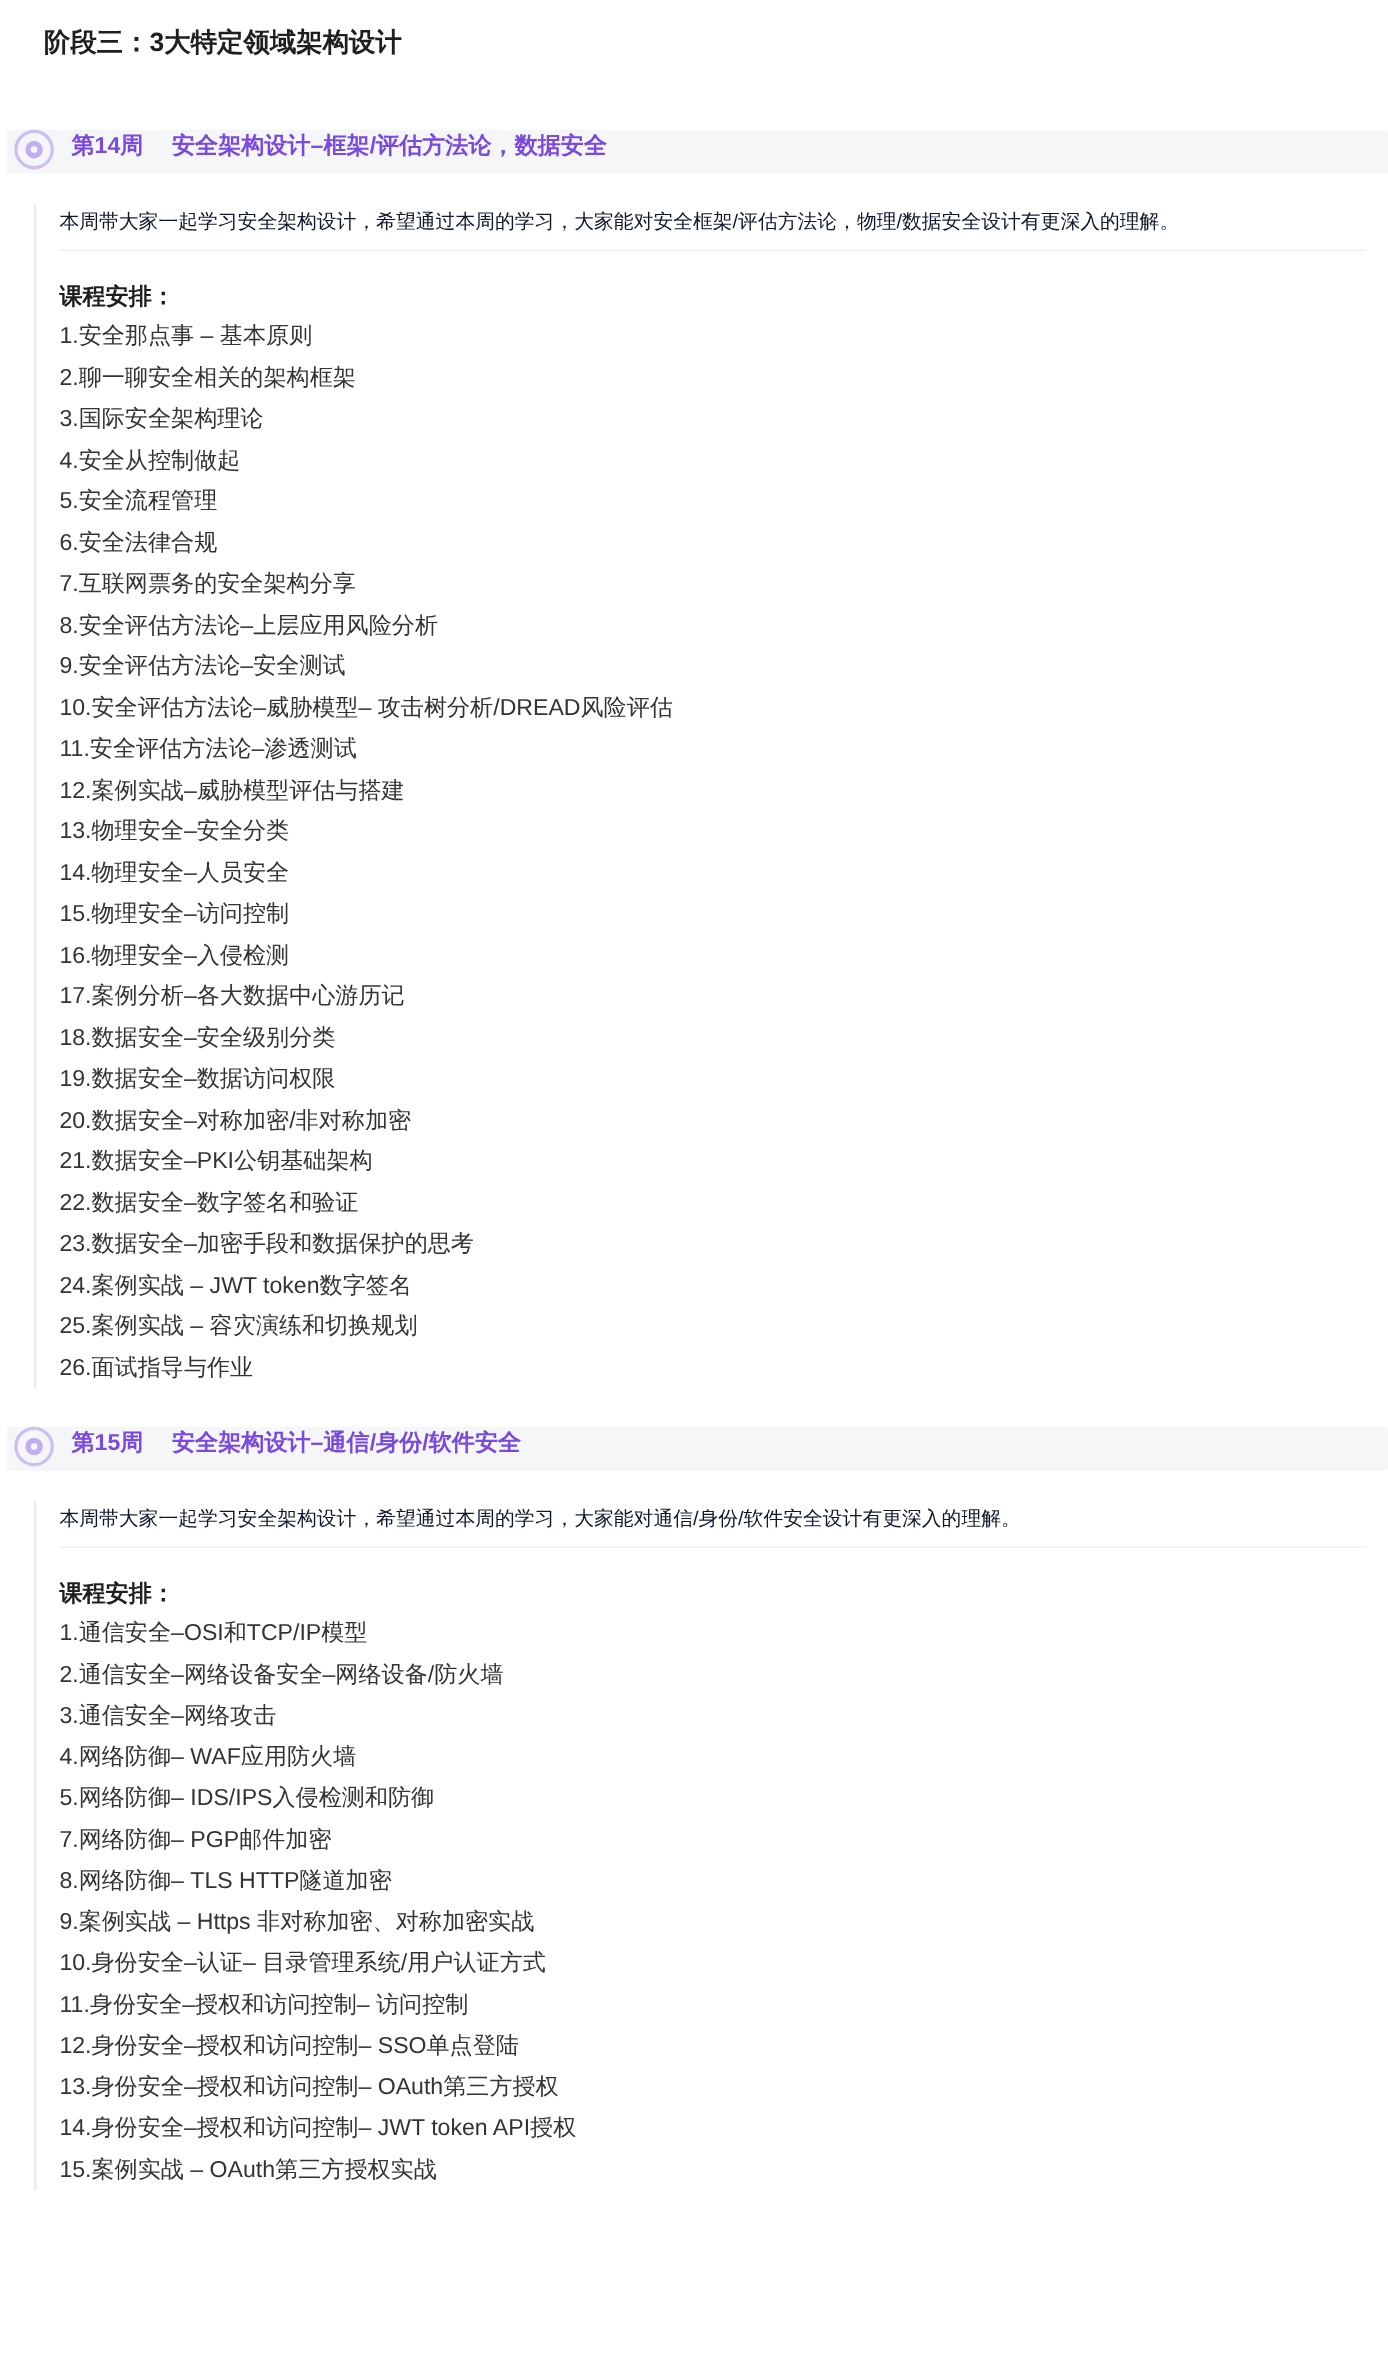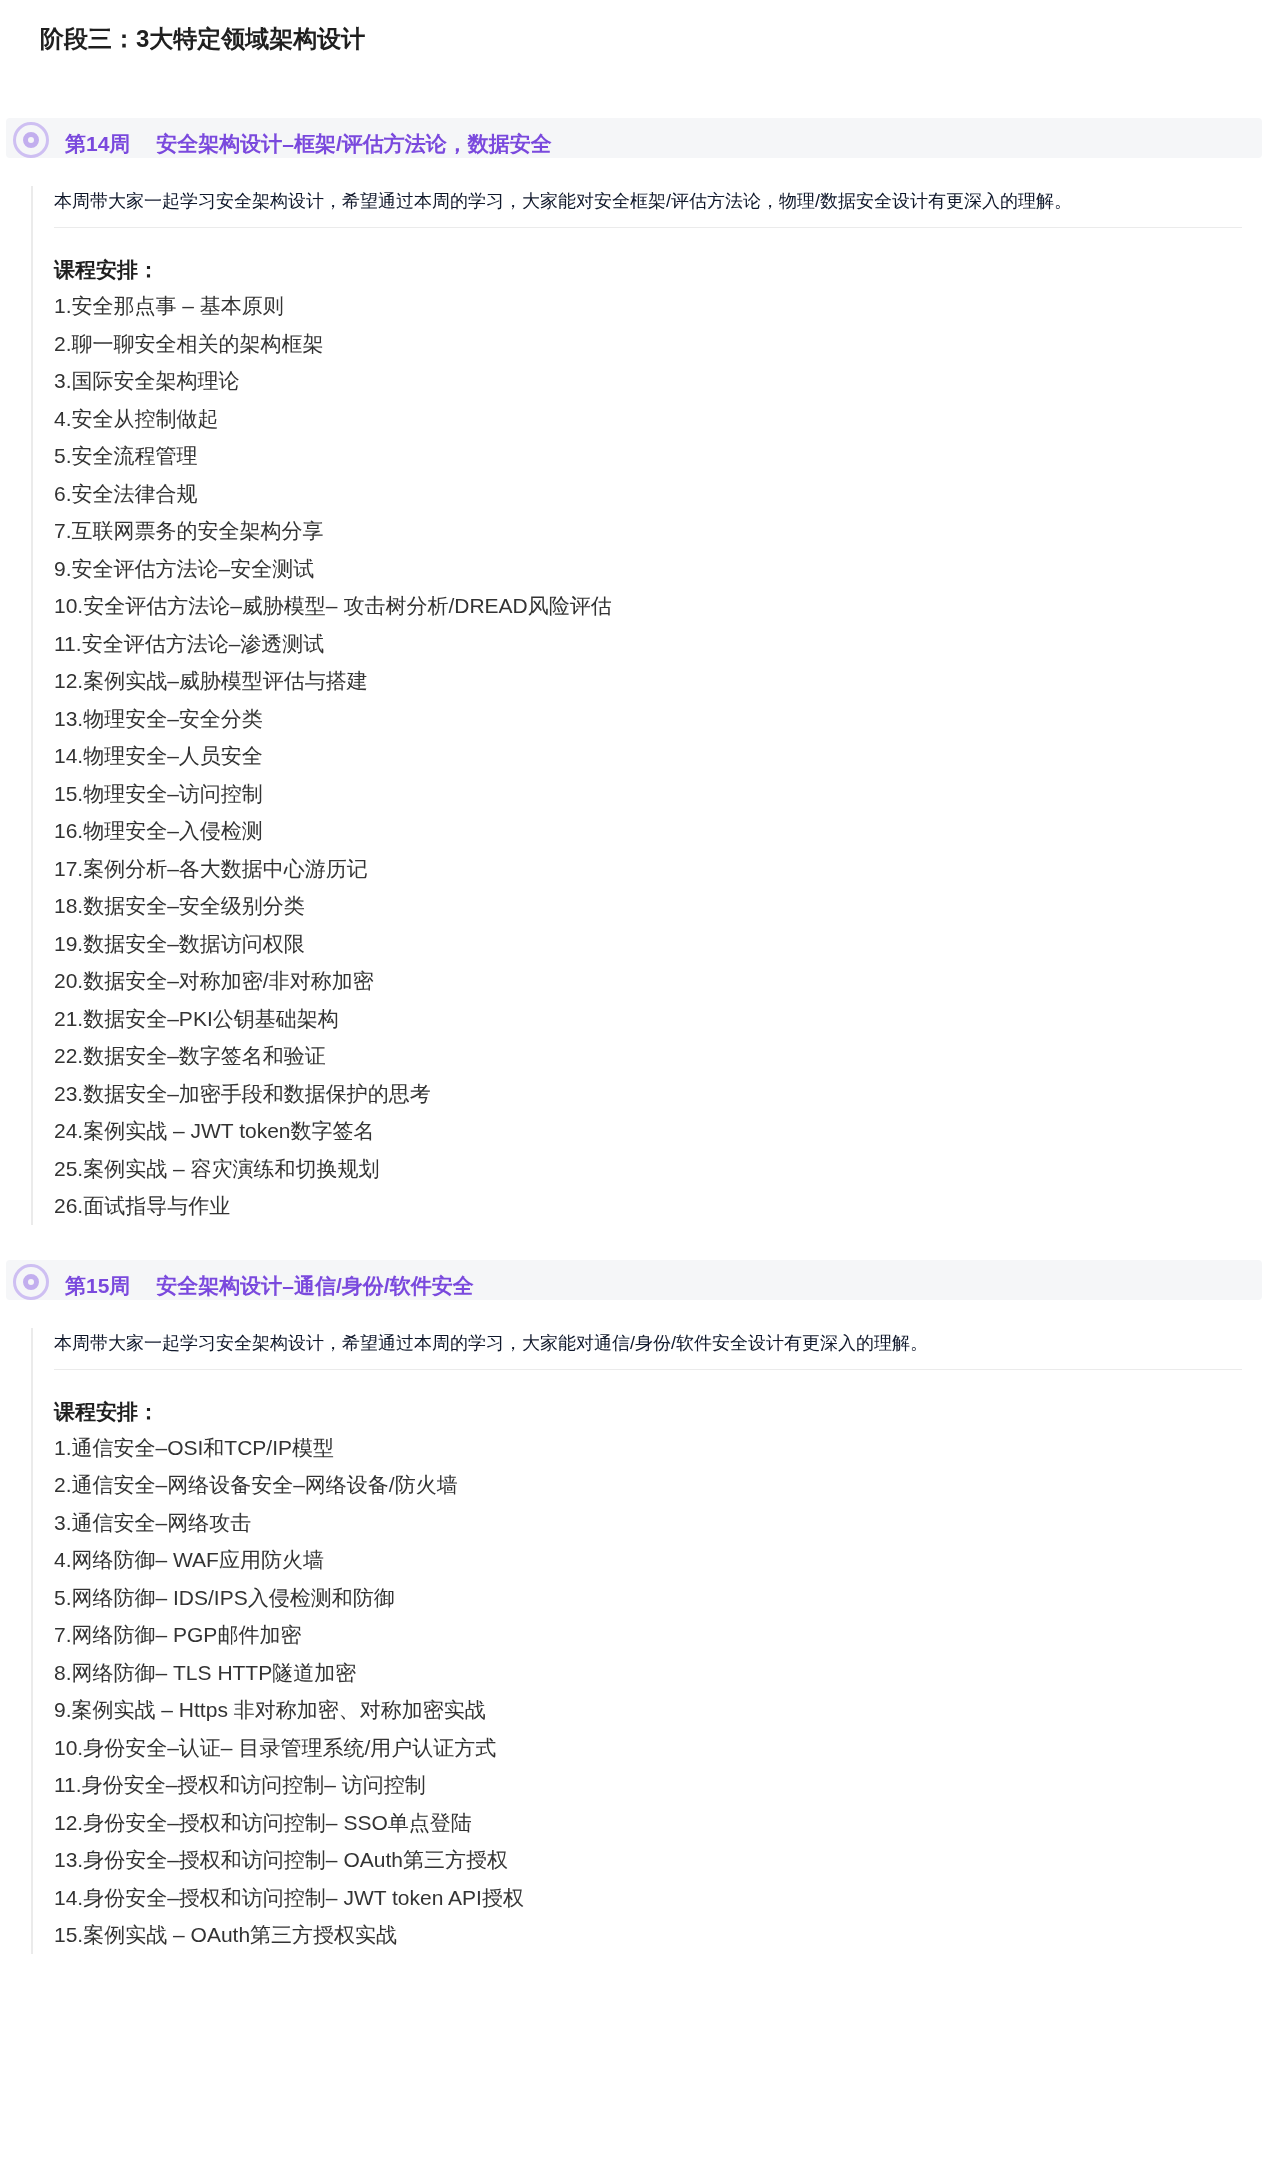--- a/index.html
+++ b/index.html
@@ -28,7 +28,7 @@
     background: #f5f6f8;
     border-radius: 4px;
     display: flex;
-    align-items: flex-end;
+    align-items: flex-start;
   }
   .week-section + .week-section .week-bar { margin-top: 35px; }
   .ring {

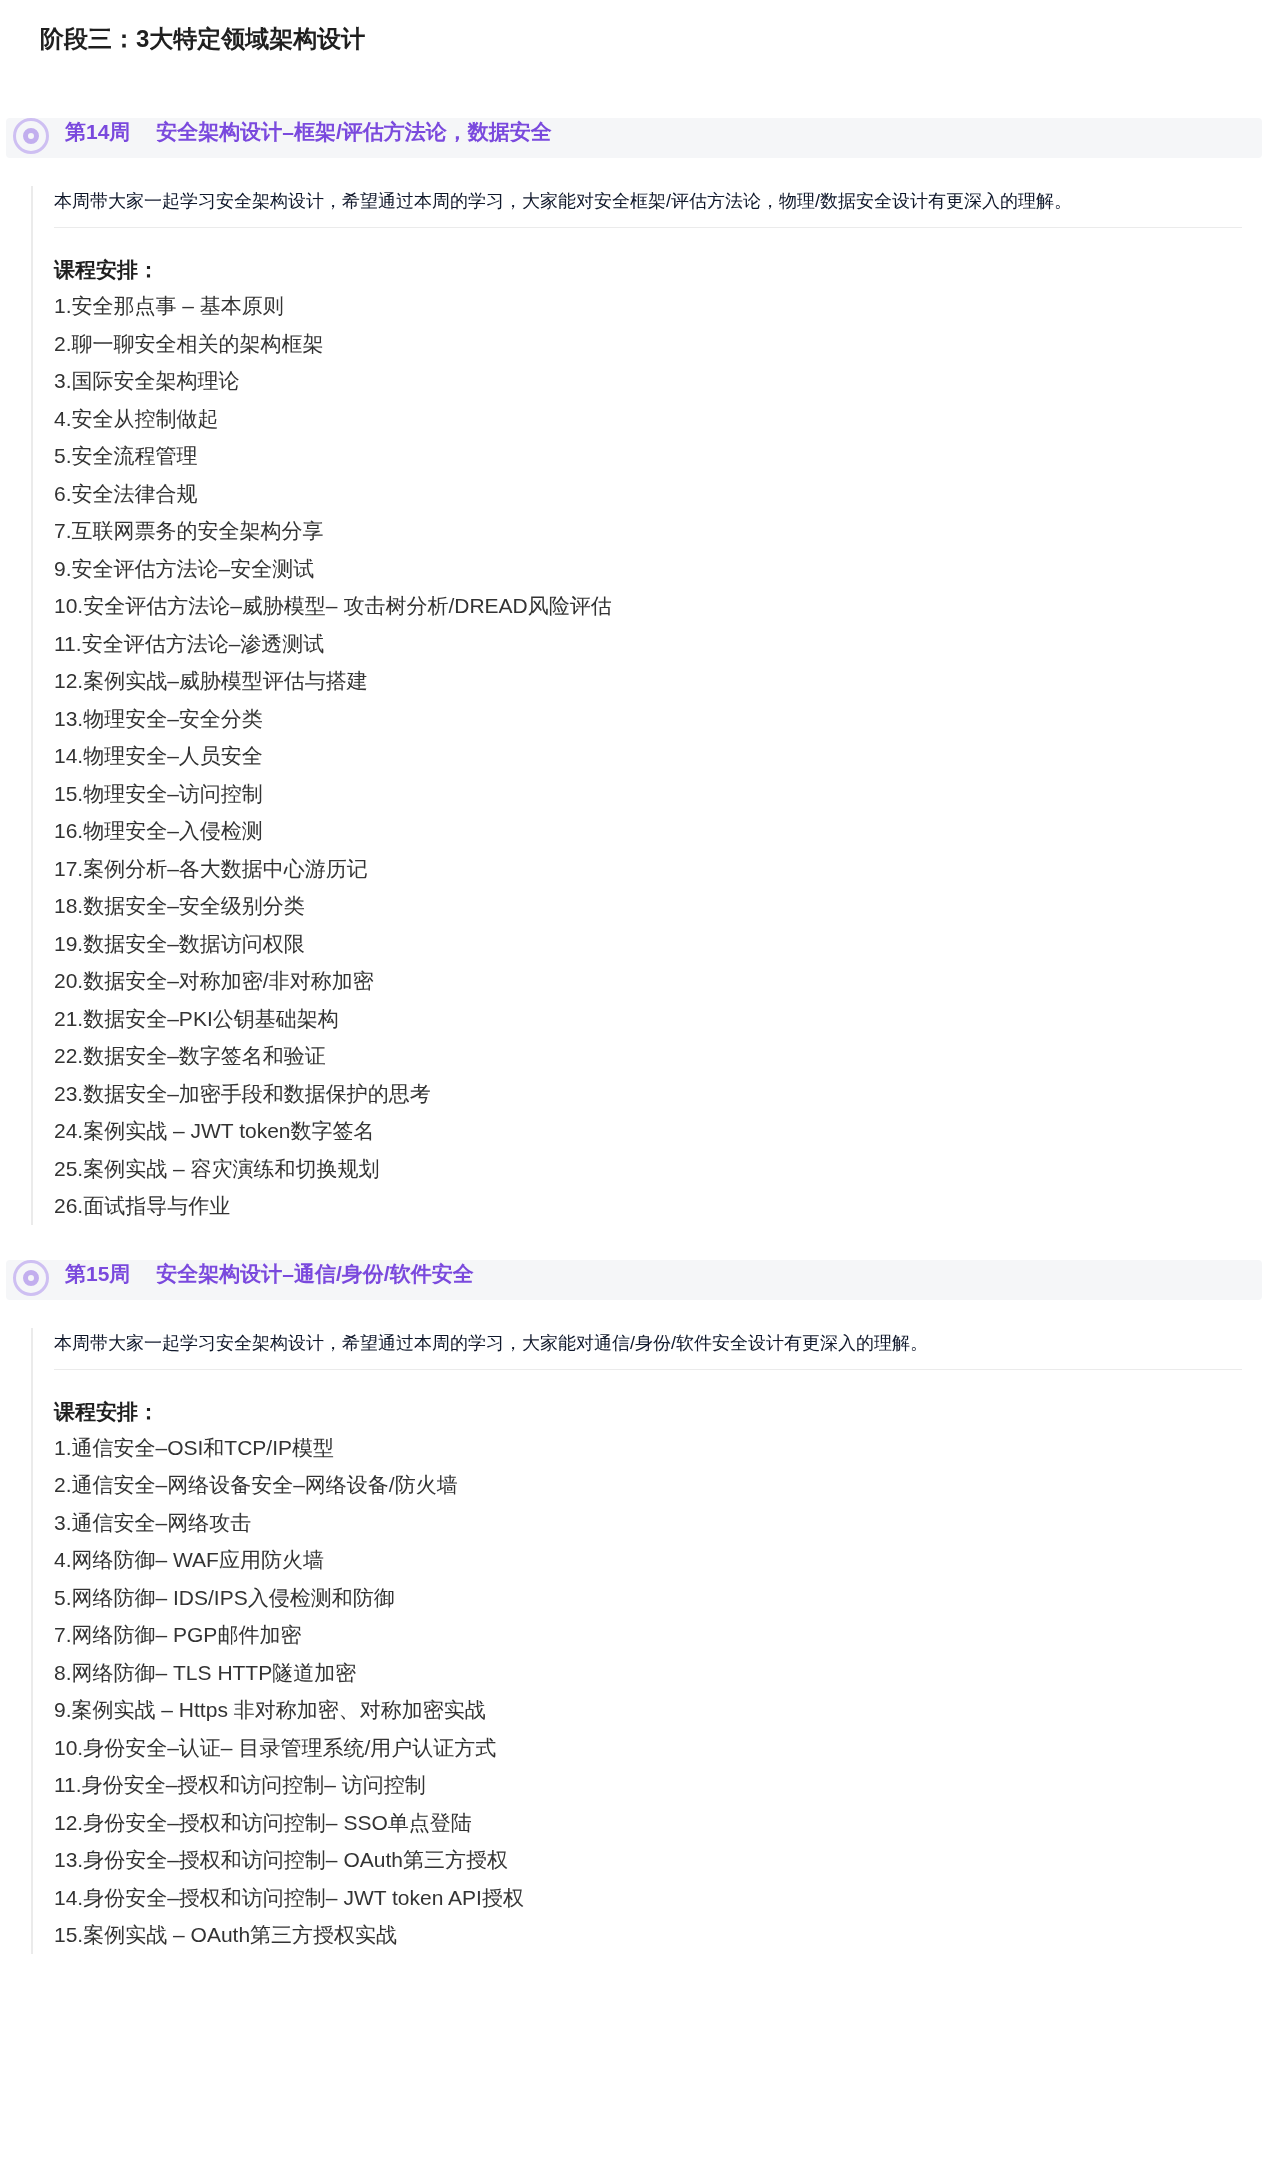--- a/index.html
+++ b/index.html
@@ -120,6 +120,7 @@
         <div class="list-item">5.安全流程管理</div>
         <div class="list-item">6.安全法律合规</div>
         <div class="list-item">7.互联网票务的安全架构分享</div>
+        <div class="list-item">8.安全评估方法论–上层应用风险分析</div>
         <div class="list-item">9.安全评估方法论–安全测试</div>
         <div class="list-item">10.安全评估方法论–威胁模型– 攻击树分析/DREAD风险评估</div>
         <div class="list-item">11.安全评估方法论–渗透测试</div>

